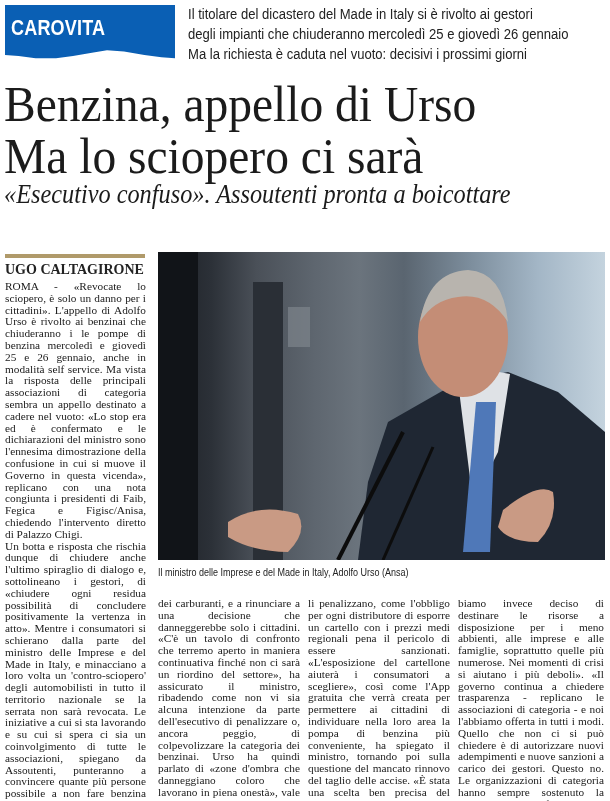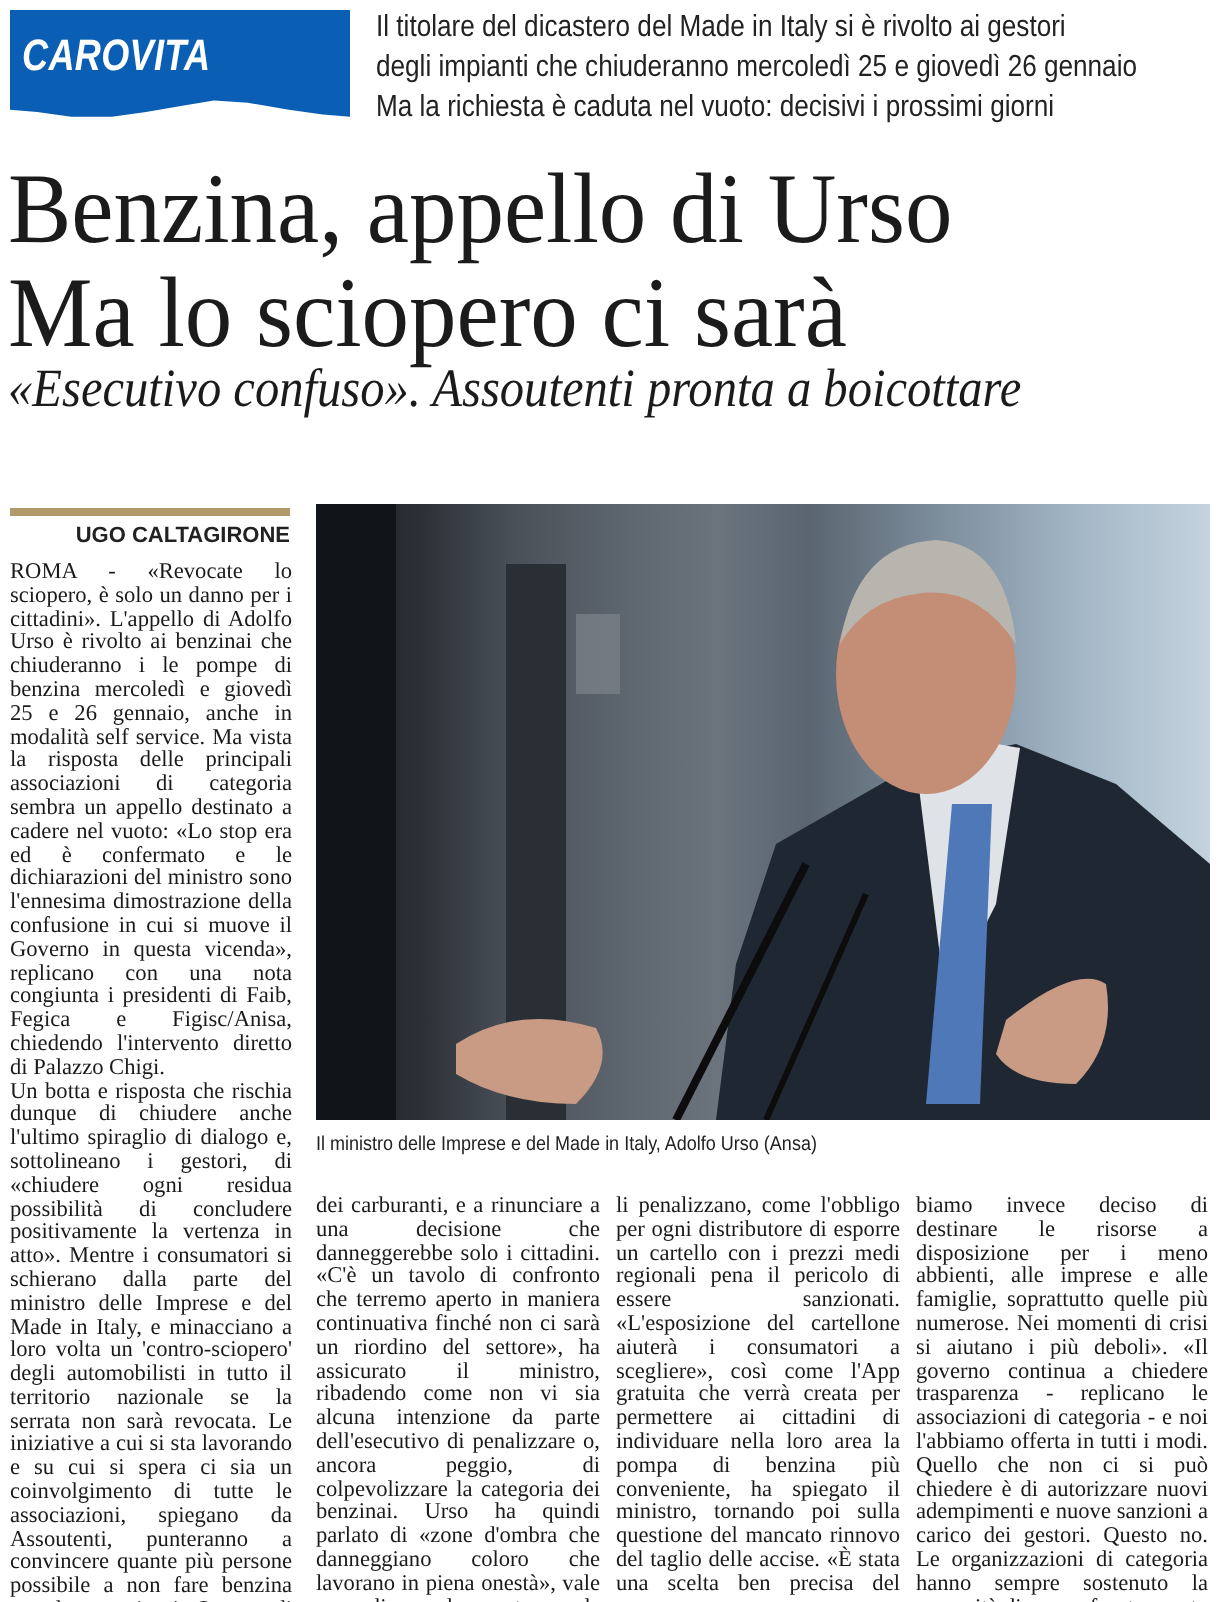--- a/index.html
+++ b/index.html
@@ -9,7 +9,6 @@
     position: absolute; left: 5px; top: 5px; width: 170px; height: 58px;
     background: #0a5fb4;
     clip-path: polygon(0 0, 100% 0, 100% 92%, 92% 90%, 82% 86%, 70% 80%, 60% 78%, 52% 82%, 40% 88%, 30% 92%, 18% 92%, 8% 88%, 0 86%);
-    font-style: italic;
   }
   .kicker-label {
     position: absolute; left: 6px; top: 10px;

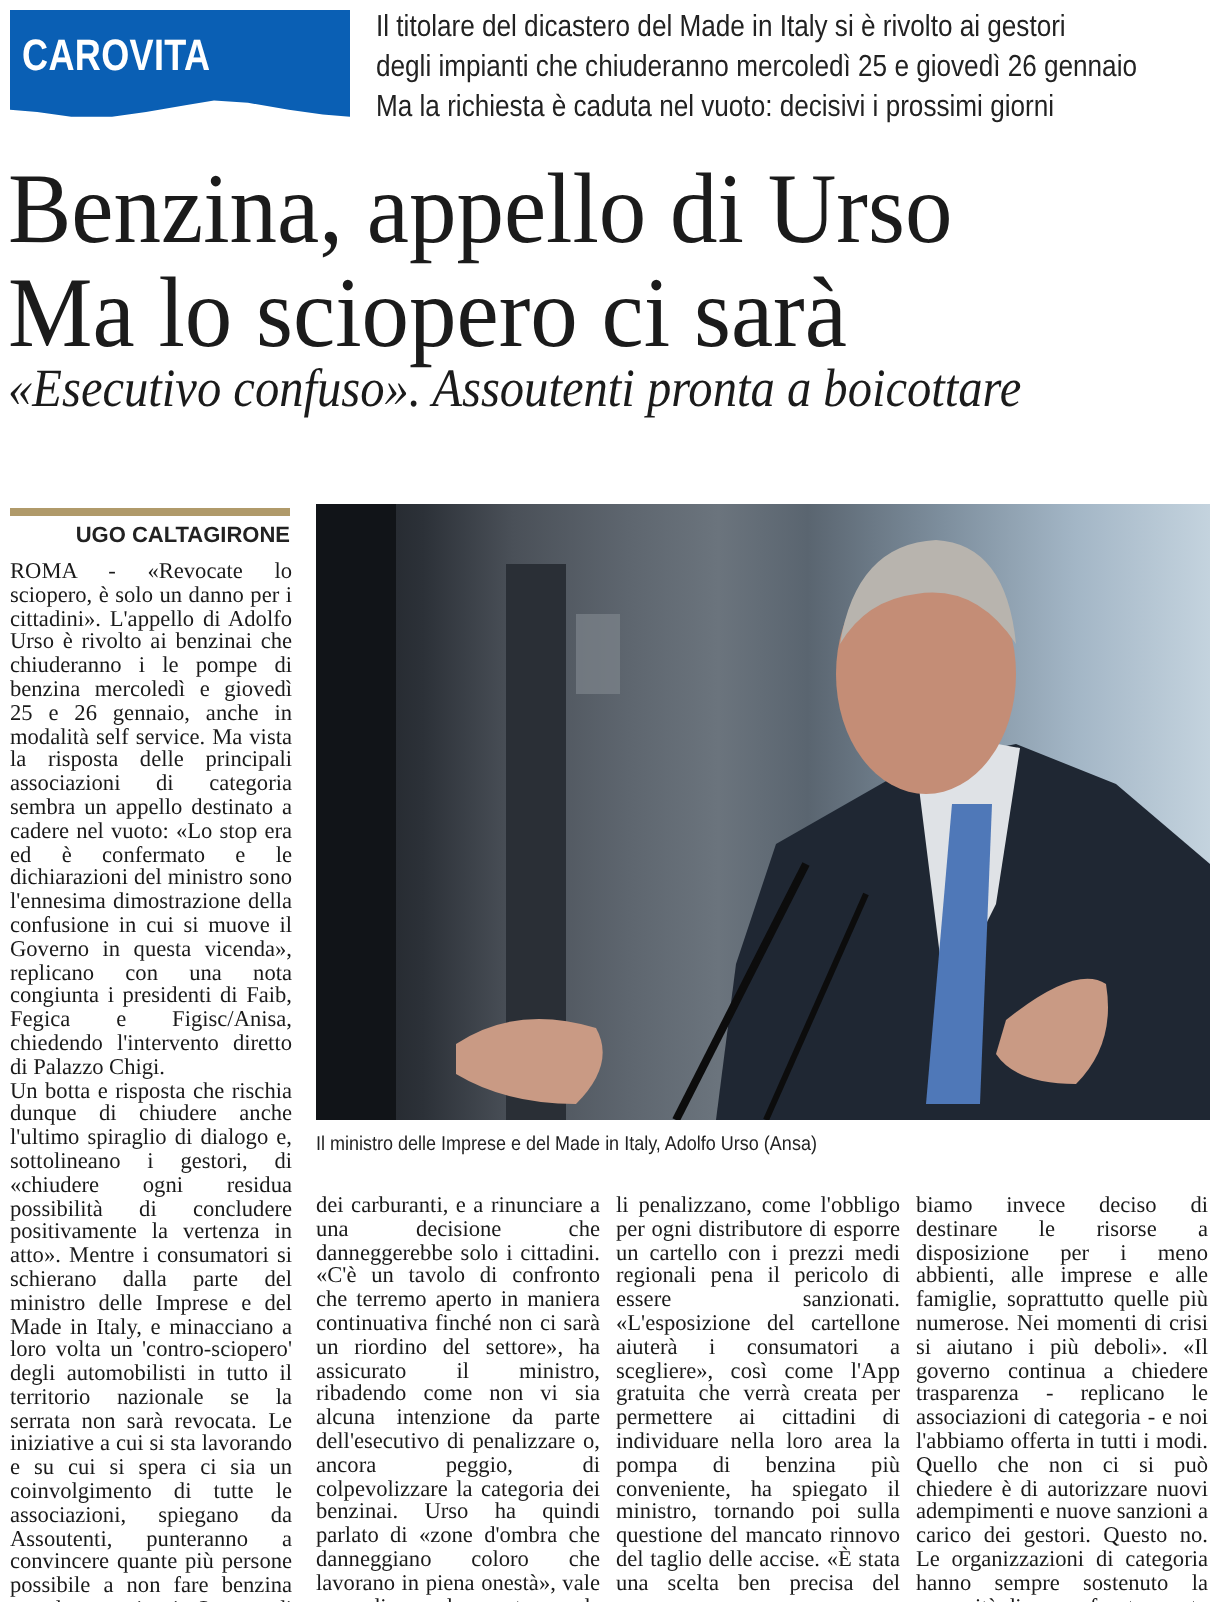--- a/index.html
+++ b/index.html
@@ -36,8 +36,8 @@
 
   .byline-rule { position: absolute; left: 5px; top: 254px; width: 140px; height: 4px; background: #b09a6a; }
   .byline {
-    position: absolute; left: 5px; top: 262px; width: 140px; text-align: right;
-    font-family: Liberation Sans, sans-serif; font-weight: bold; font-size: 11px; color: #222;
+    position: absolute; left: 5px; top: 262px; width: 140px; text-align: left;
+    font-family: Liberation Serif, serif; font-weight: bold; font-size: 14px; color: #222;
   }
 
   .col {

